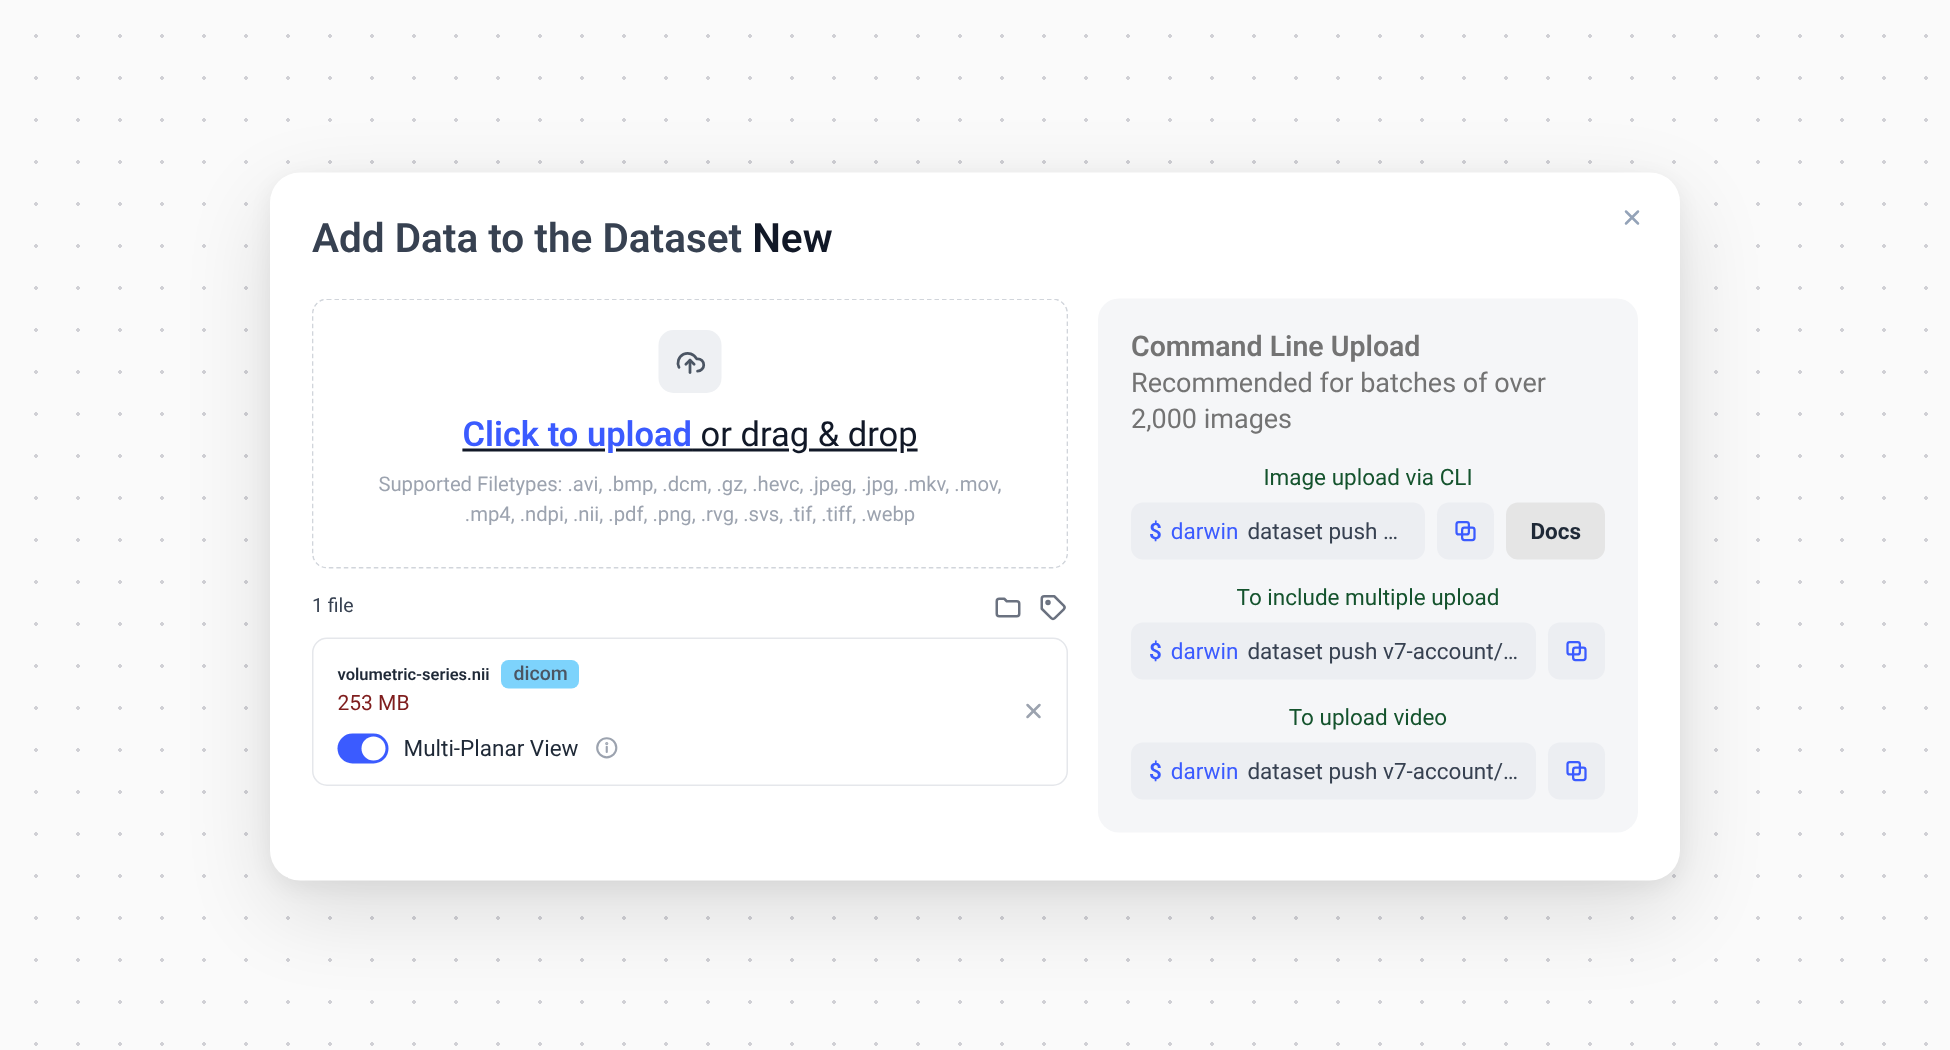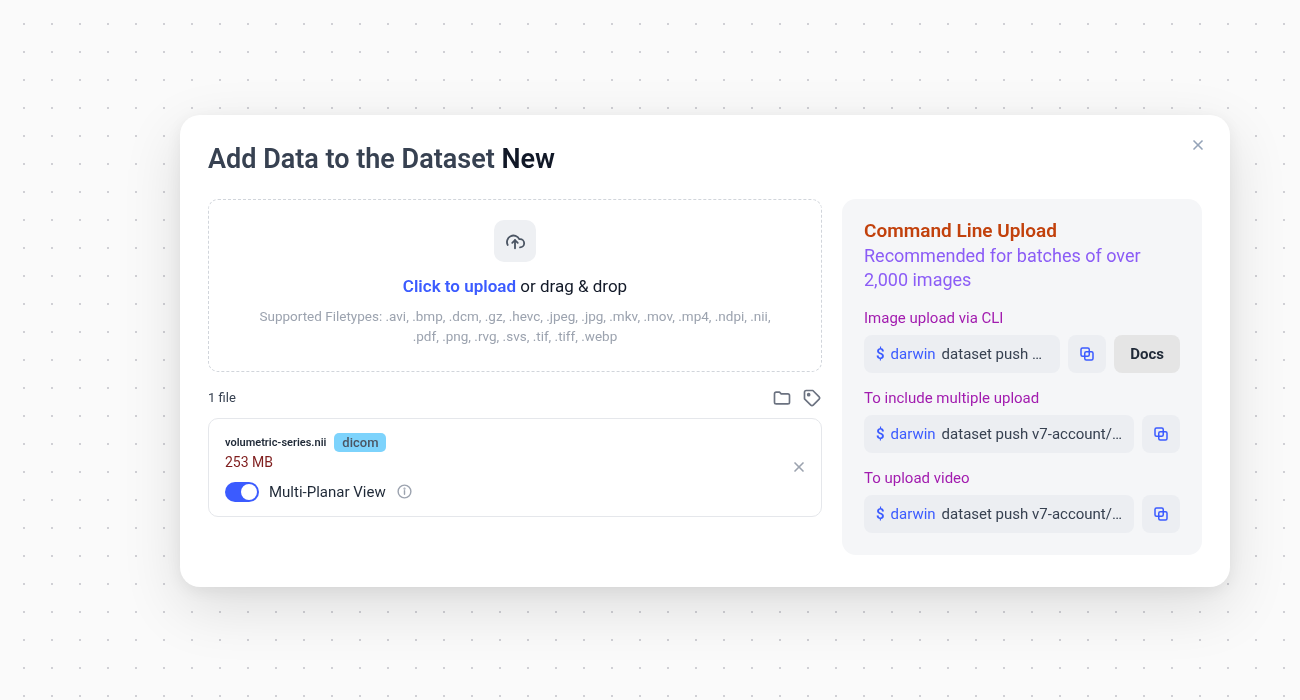--- a/index.html
+++ b/index.html
@@ -18,7 +18,7 @@
     position: absolute;
     left: 180px;
     top: 115px;
-    width: 1050px;
+    width: 940px;
     background: #fff;
     border-radius: 20px;
     box-shadow: 0 20px 60px rgba(0,0,0,0.12), 0 4px 16px rgba(0,0,0,0.06);

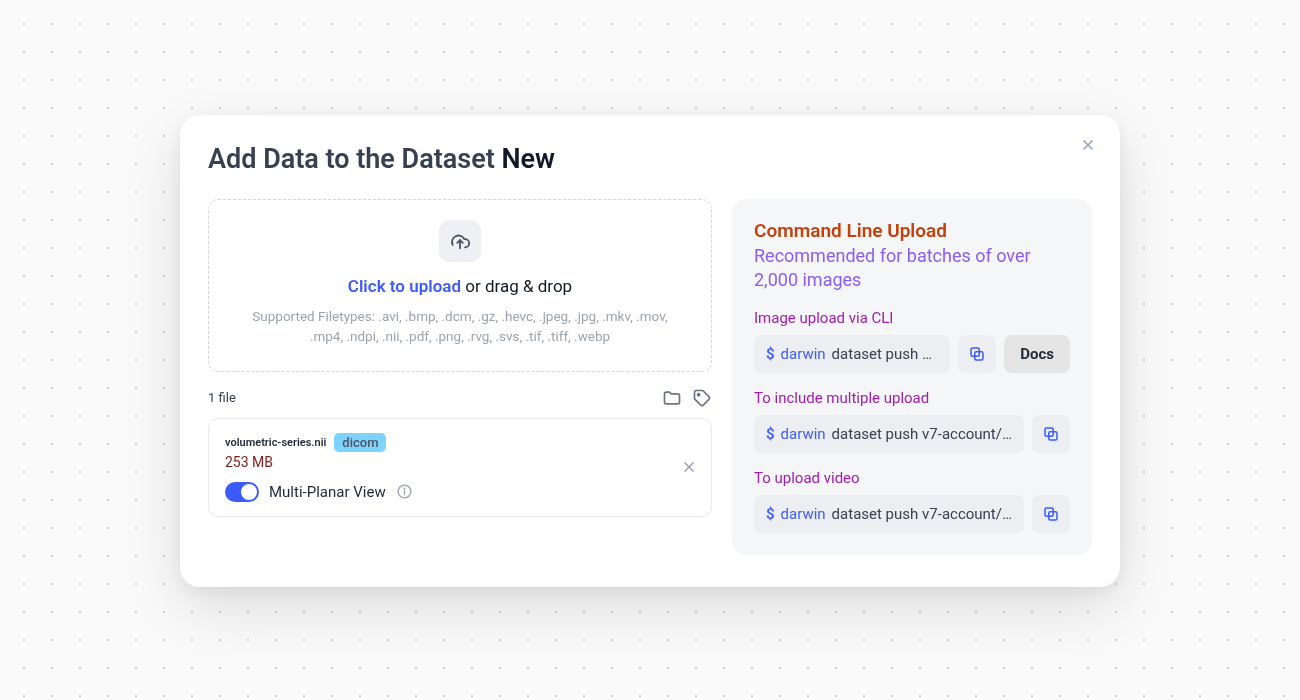--- a/index.html
+++ b/index.html
@@ -114,7 +114,7 @@
     border-radius: 14px;
     padding: 20px 22px 22px 22px;
   }
-  .cli-title { font-size: 19px; font-weight: 600; color: #c2410c; margin-bottom: 2px; }
+  .cli-title { font-size: 19px; font-weight: 600; color: #737373; margin-bottom: 2px; }
   .cli-sub { font-size: 18px; color: #8b5cf6; line-height: 1.35; margin-bottom: 16px; }
   .cli-label { font-size: 15px; color: #a21caf; margin-bottom: 8px; }
   .cli-row { display: flex; gap: 8px; align-items: stretch; margin-bottom: 16px; }

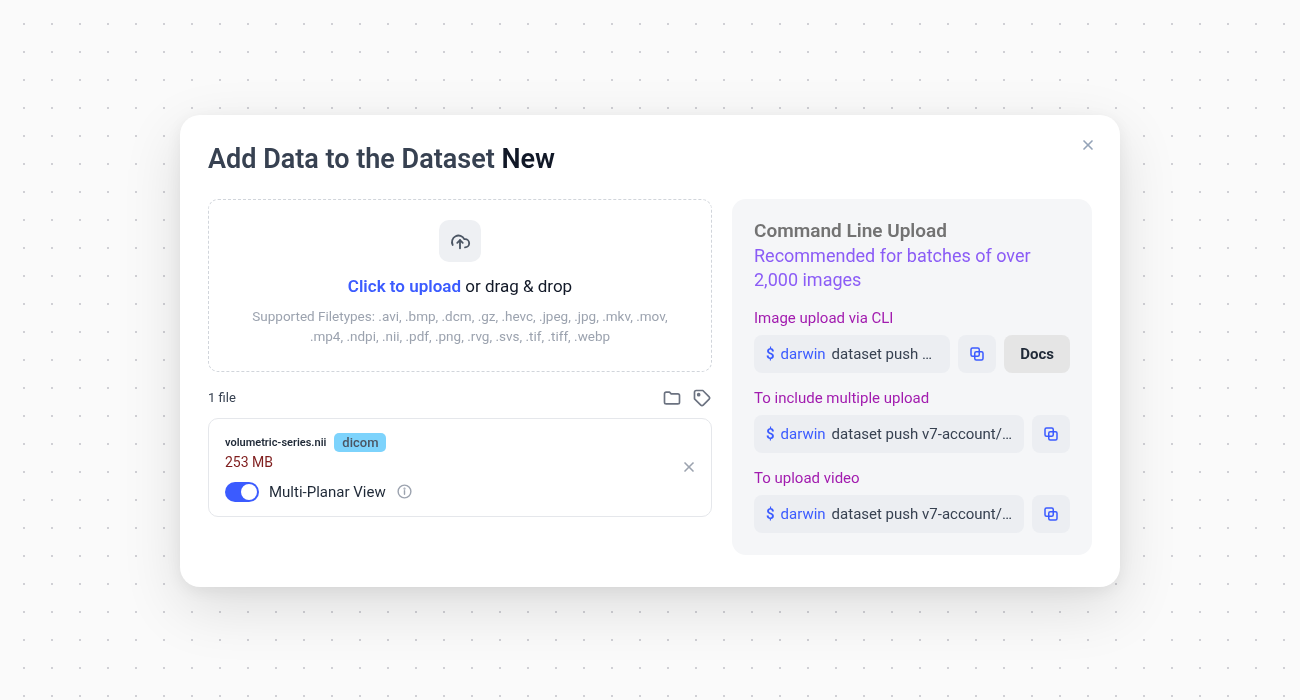--- a/index.html
+++ b/index.html
@@ -115,7 +115,7 @@
     padding: 20px 22px 22px 22px;
   }
   .cli-title { font-size: 19px; font-weight: 600; color: #737373; margin-bottom: 2px; }
-  .cli-sub { font-size: 18px; color: #8b5cf6; line-height: 1.35; margin-bottom: 16px; }
+  .cli-sub { font-size: 18px; color: #737373; line-height: 1.35; margin-bottom: 16px; }
   .cli-label { font-size: 15px; color: #a21caf; margin-bottom: 8px; }
   .cli-row { display: flex; gap: 8px; align-items: stretch; margin-bottom: 16px; }
   .cli-row:last-child { margin-bottom: 0; }

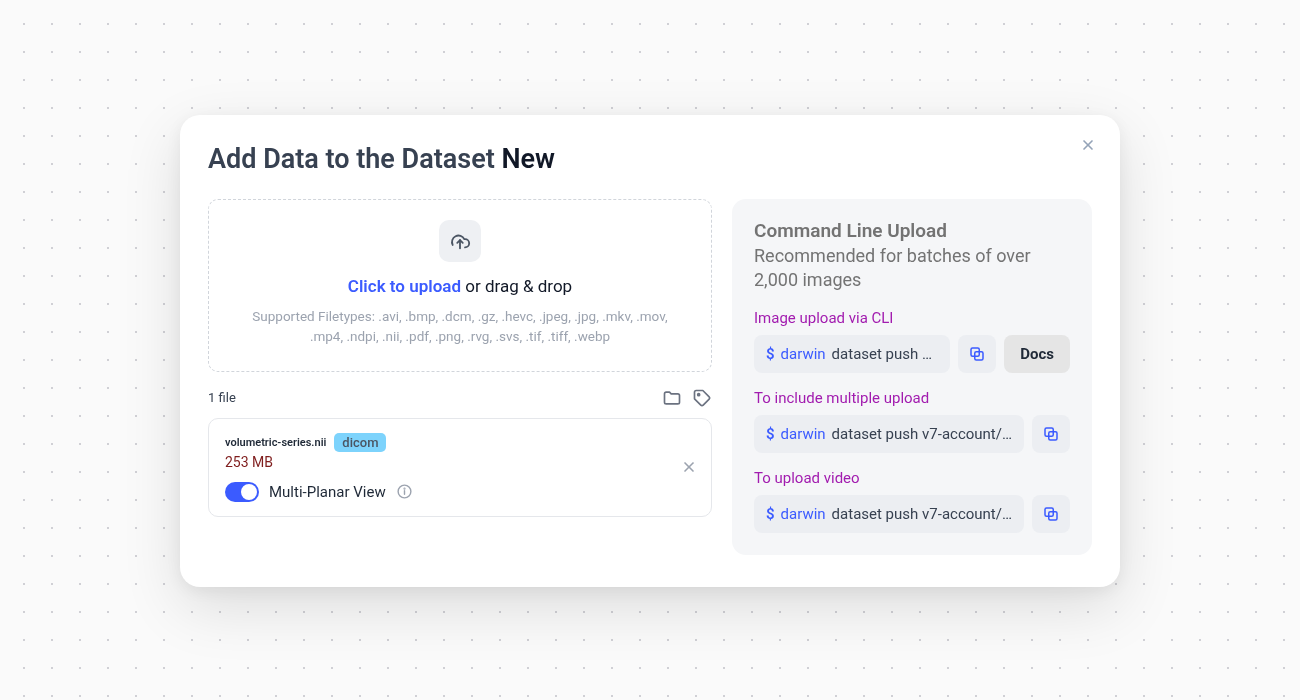--- a/index.html
+++ b/index.html
@@ -62,9 +62,10 @@
     color: #4b5563;
   }
   .click-upload {
-    font-size: 17px;
+    font-size: 23px;
     color: #111827;
     margin-bottom: 10px;
+    text-decoration: underline;
   }
   .click-upload .link { color: #3b5bff; font-weight: 600; cursor: pointer; }
   .filetypes { font-size: 13.5px; color: #9ca3af; line-height: 1.5; }

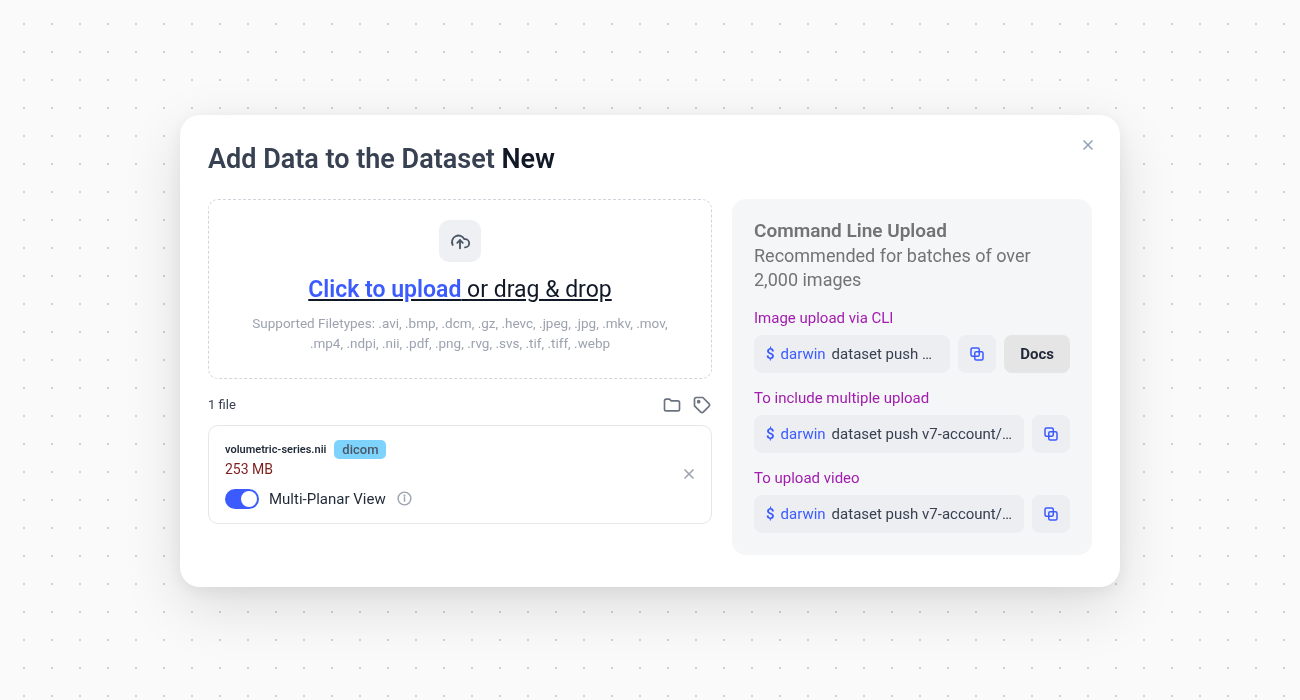--- a/index.html
+++ b/index.html
@@ -117,7 +117,7 @@
   }
   .cli-title { font-size: 19px; font-weight: 600; color: #737373; margin-bottom: 2px; }
   .cli-sub { font-size: 18px; color: #737373; line-height: 1.35; margin-bottom: 16px; }
-  .cli-label { font-size: 15px; color: #a21caf; margin-bottom: 8px; }
+  .cli-label { font-size: 15px; color: #14532d; margin-bottom: 8px; text-align: center; }
   .cli-row { display: flex; gap: 8px; align-items: stretch; margin-bottom: 16px; }
   .cli-row:last-child { margin-bottom: 0; }
   .cmd-box {

